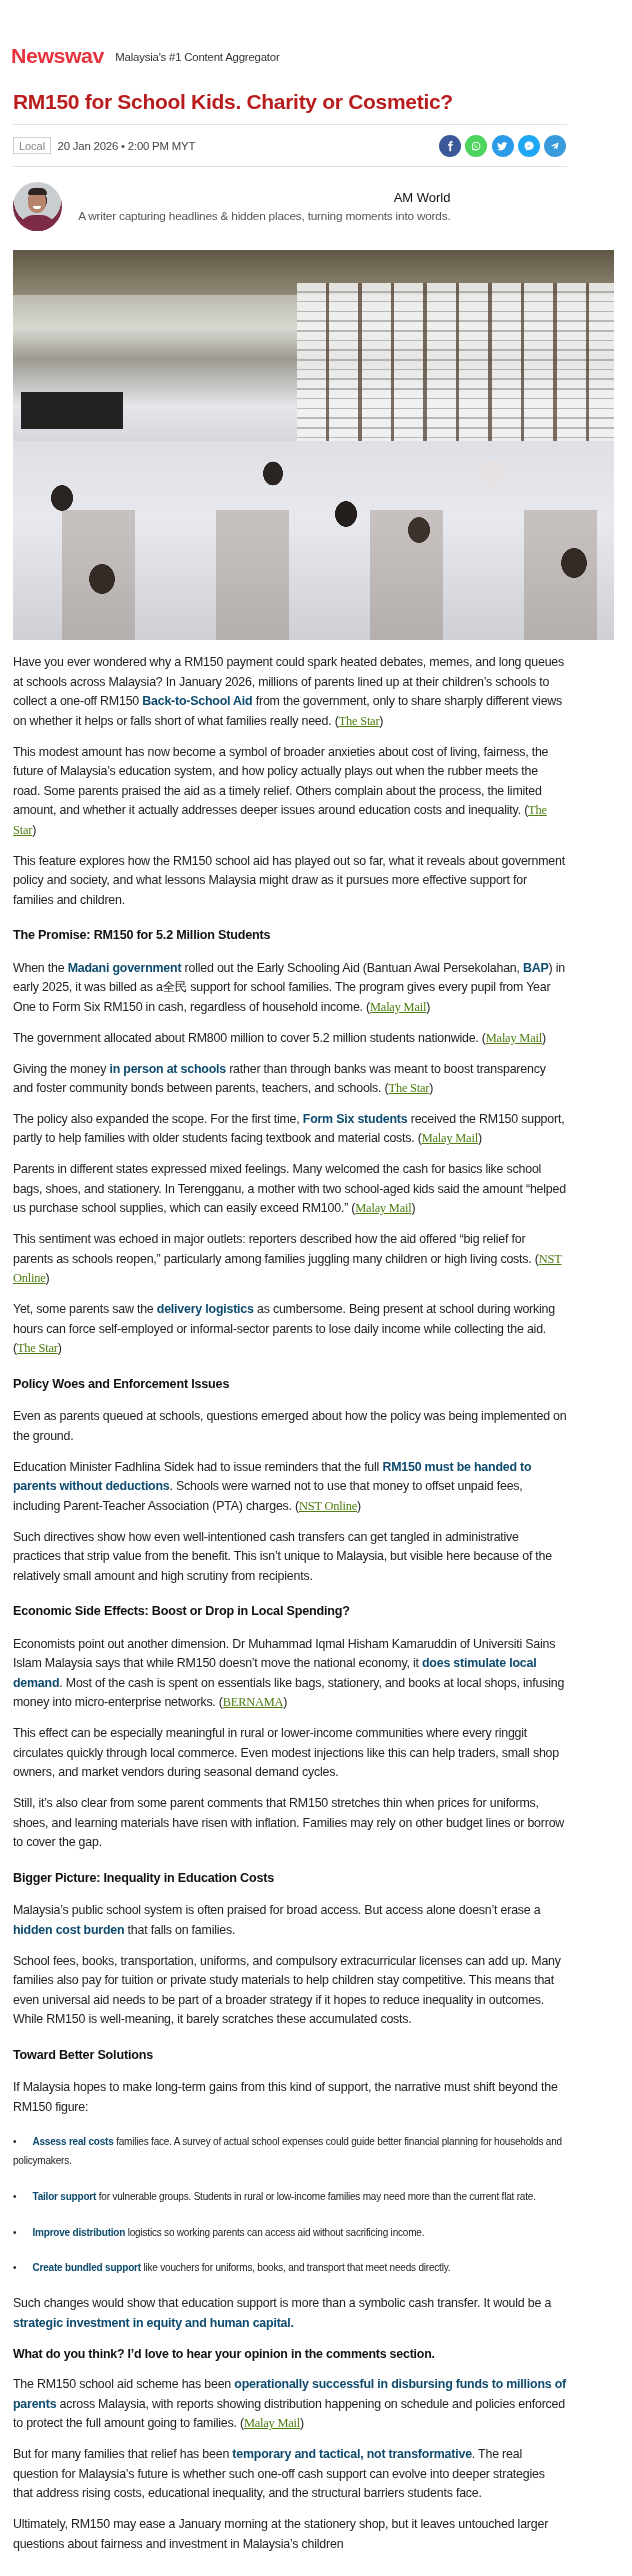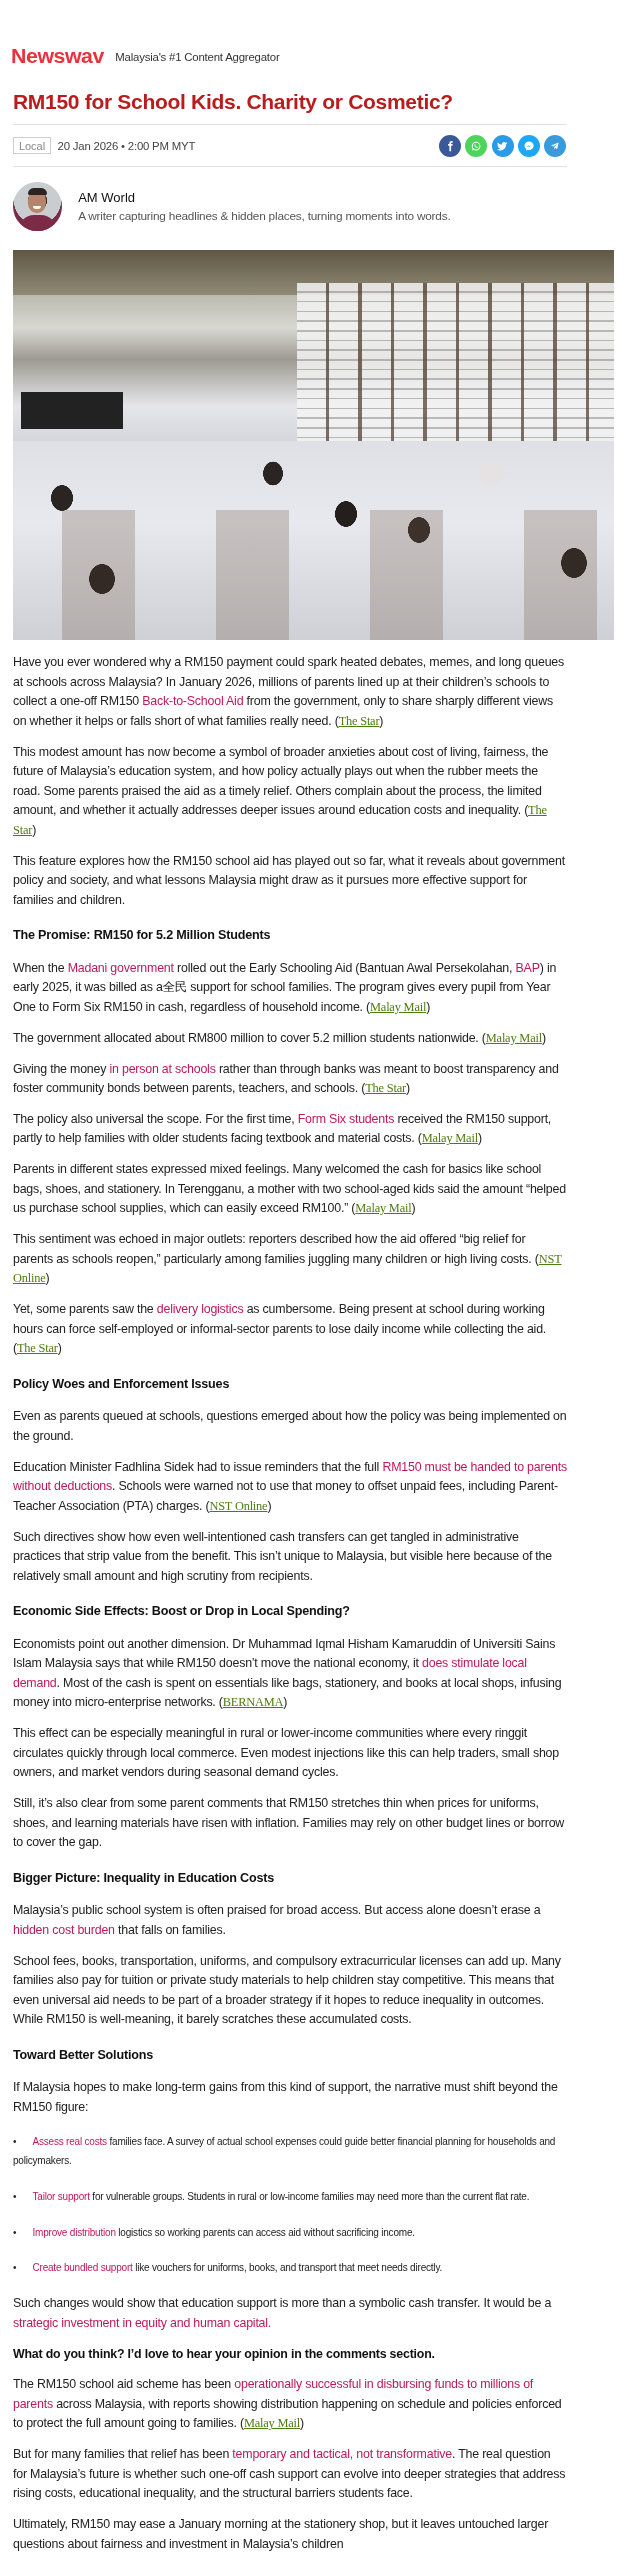--- a/index.html
+++ b/index.html
@@ -48,7 +48,7 @@
       cursor: pointer;
     }
     .share-btn svg { width: 12.2px; height: 12.2px; }
-    .author { display: flex; align-items: center; padding: 8.1px 0 0 2.4px; height: 71px; }
+    .author { display: flex; align-items: center; padding: 8.1px 0 0 2.4px; height: 71px; text-align: right; }
     .avatar {
       width: 49px; height: 49px; border-radius: 50%;
       background: radial-gradient(circle at 50% 38%, #b58a6e 0 18%, #3a2a22 19% 24%, #c9cdd0 25% 60%, #7a2b46 61% 100%);

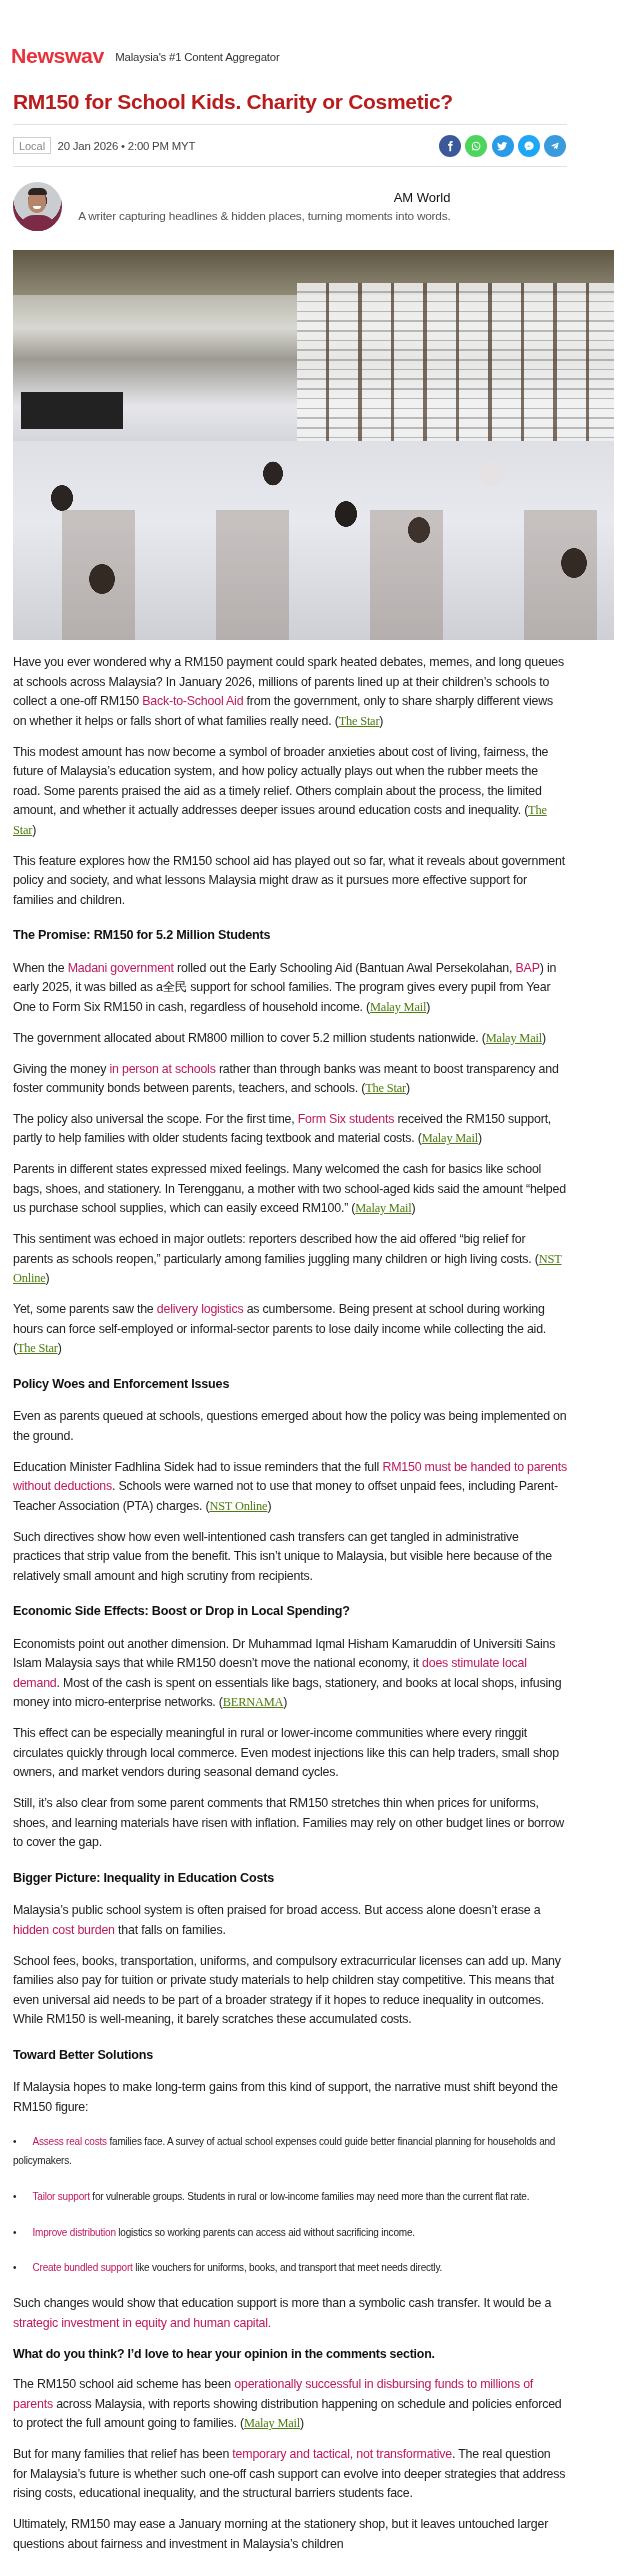--- a/index.html
+++ b/index.html
@@ -115,7 +115,7 @@
     }
     .article h3 + p { margin-top: 13px; }
     .article a { color: #4d7c0f; text-decoration: underline; font-family: Liberation Serif, serif; }
-    .article b { font-weight: normal; color: #be185d; }
+    .article b { font-weight: bold; color: #0c4a6e; }
     .article ul { list-style: none; margin-top: 14.6px; }
     .article li {
       font-size: 10px; line-height: 19.5px; color: #222; letter-spacing: -0.2px;

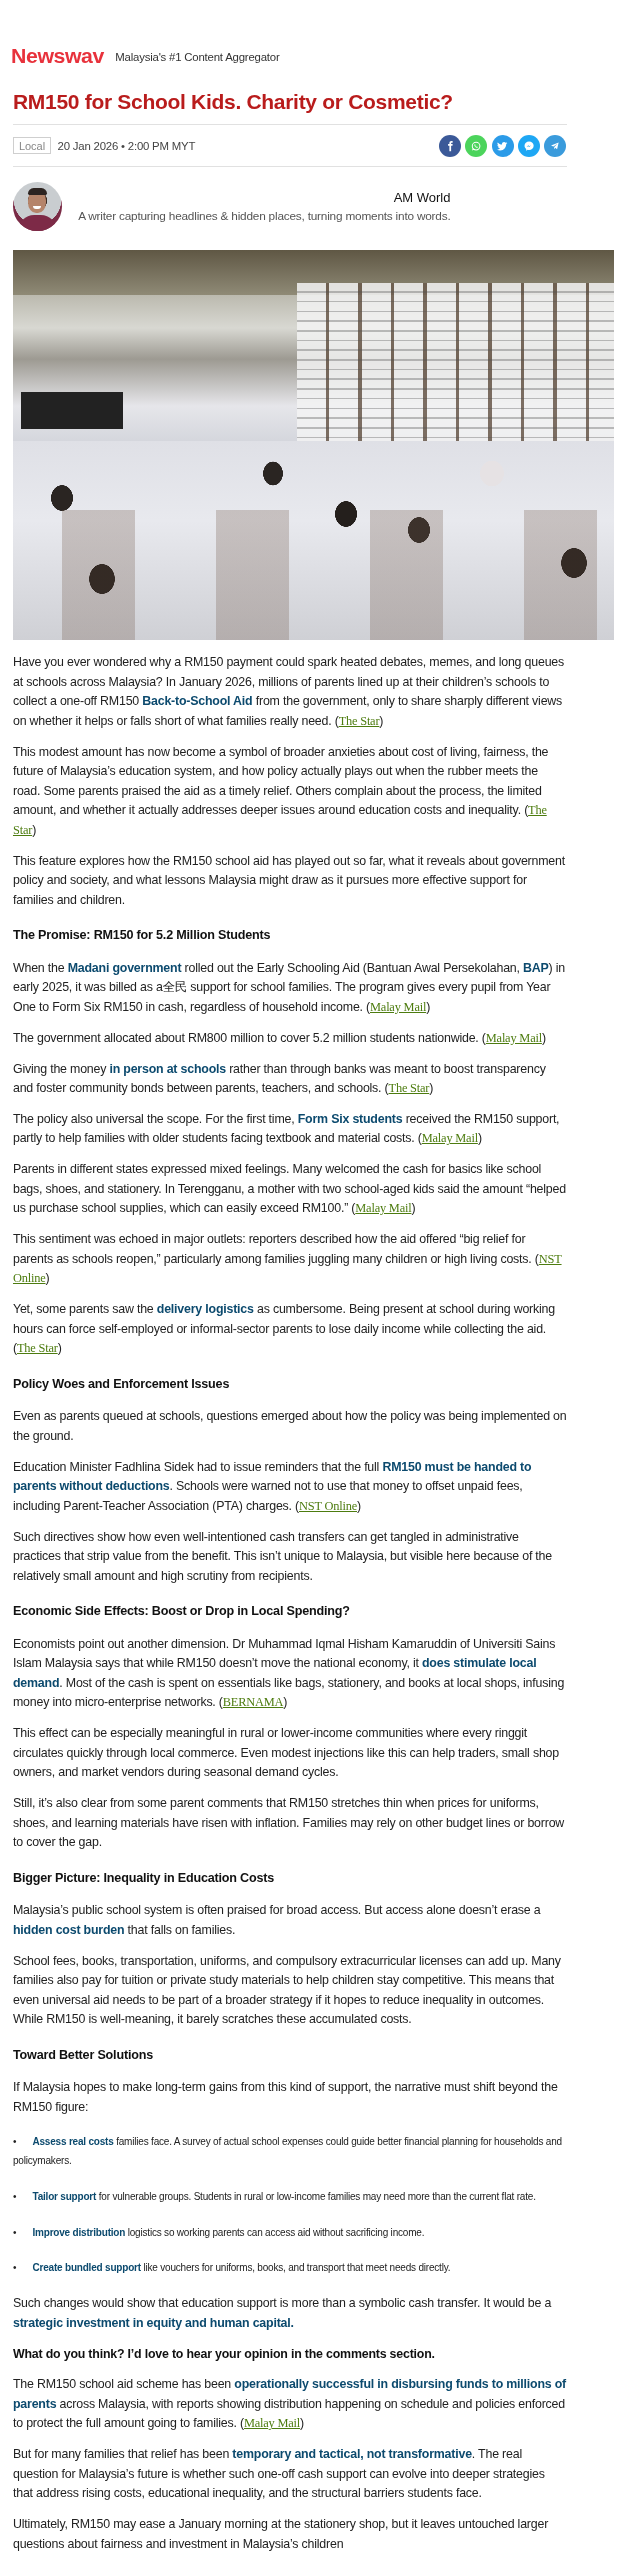--- a/index.html
+++ b/index.html
@@ -210,7 +210,7 @@
 
     <p><span>Giving the money </span><b>in person at schools</b><span> rather than through banks was meant to boost transparency and foster community bonds between parents, teachers, and schools. (</span><a>The Star</a><span>)</span></p>
 
-    <p><span>The policy also universal the scope. For the first time, </span><b>Form Six students</b><span> received the RM150 support, partly to help families with older students facing textbook and material costs. (</span><a>Malay Mail</a><span>)</span></p>
+    <p><span>The policy also expanded the scope. For the first time, </span><b>Form Six students</b><span> received the RM150 support, partly to help families with older students facing textbook and material costs. (</span><a>Malay Mail</a><span>)</span></p>
 
     <p><span>Parents in different states expressed mixed feelings. Many welcomed the cash for basics like school bags, shoes, and stationery. In Terengganu, a mother with two school-aged kids said the amount “helped us purchase school supplies, which can easily exceed RM100.” (</span><a>Malay Mail</a><span>)</span></p>
 

